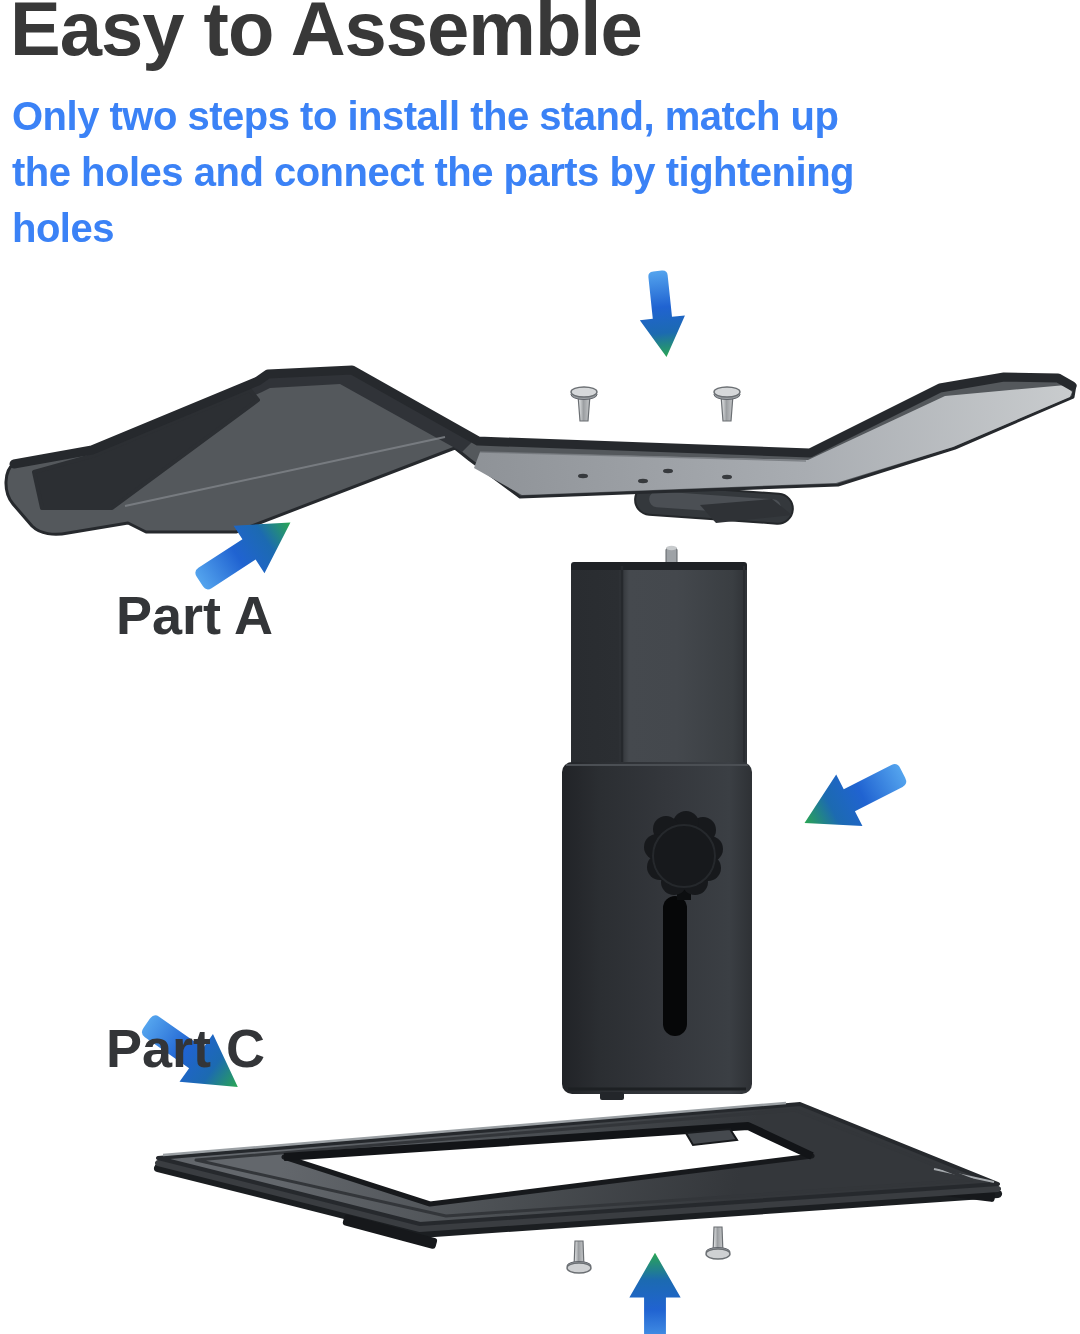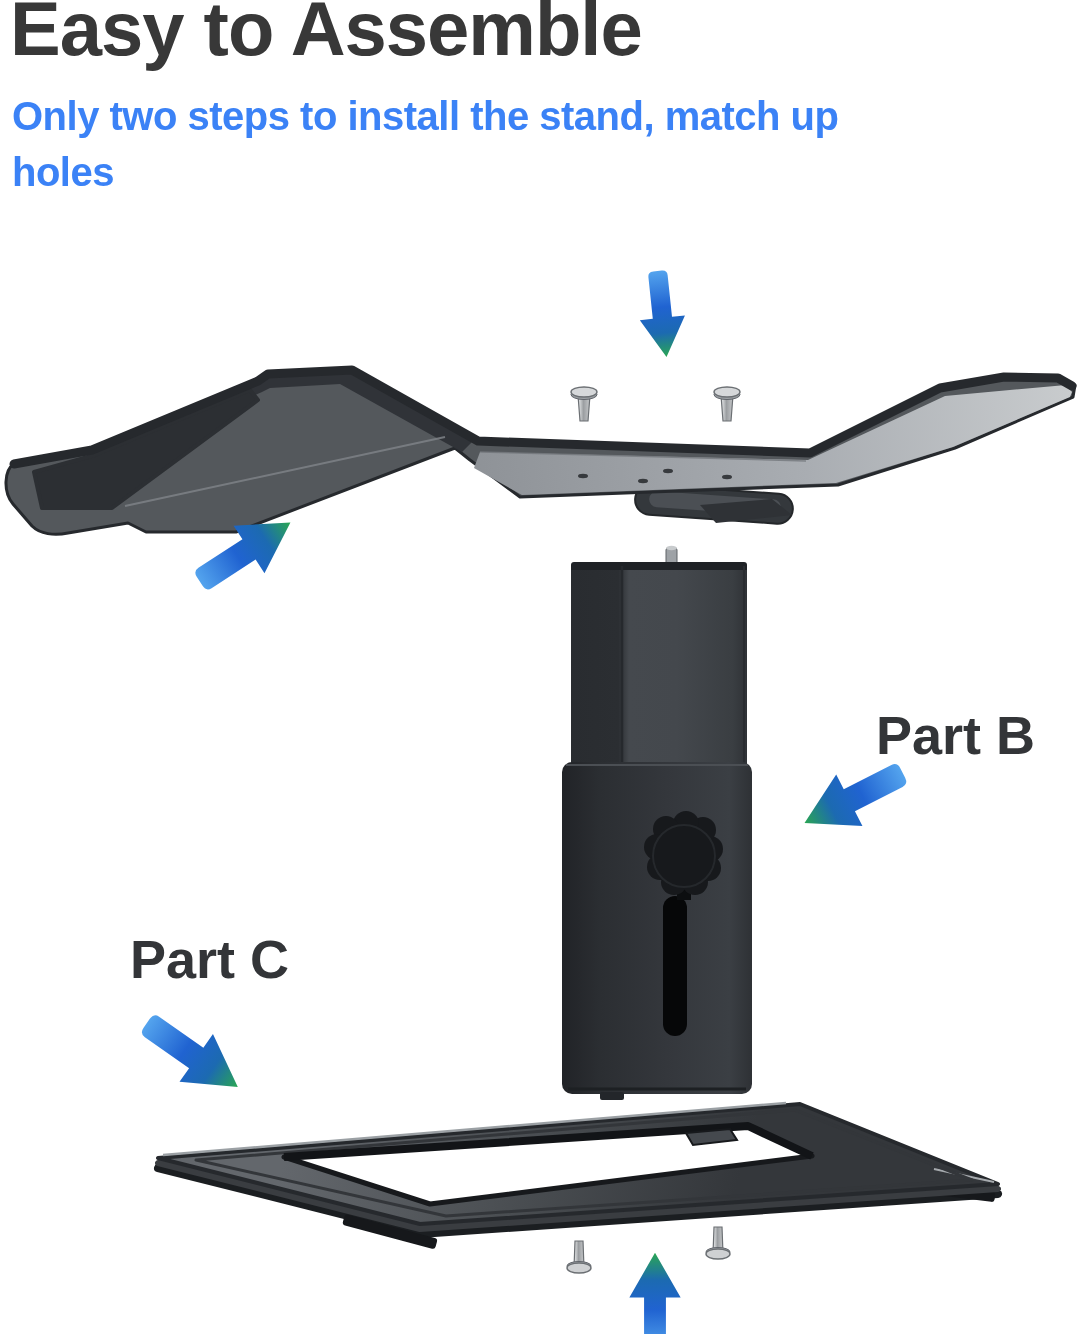--- a/index.html
+++ b/index.html
@@ -39,6 +39,7 @@
 
   <div class="subtitle">
     <div>Only two steps to install the stand, match up</div>
+    <div>the holes and connect the parts by tightening</div>
     <div>holes</div>
   </div>
 

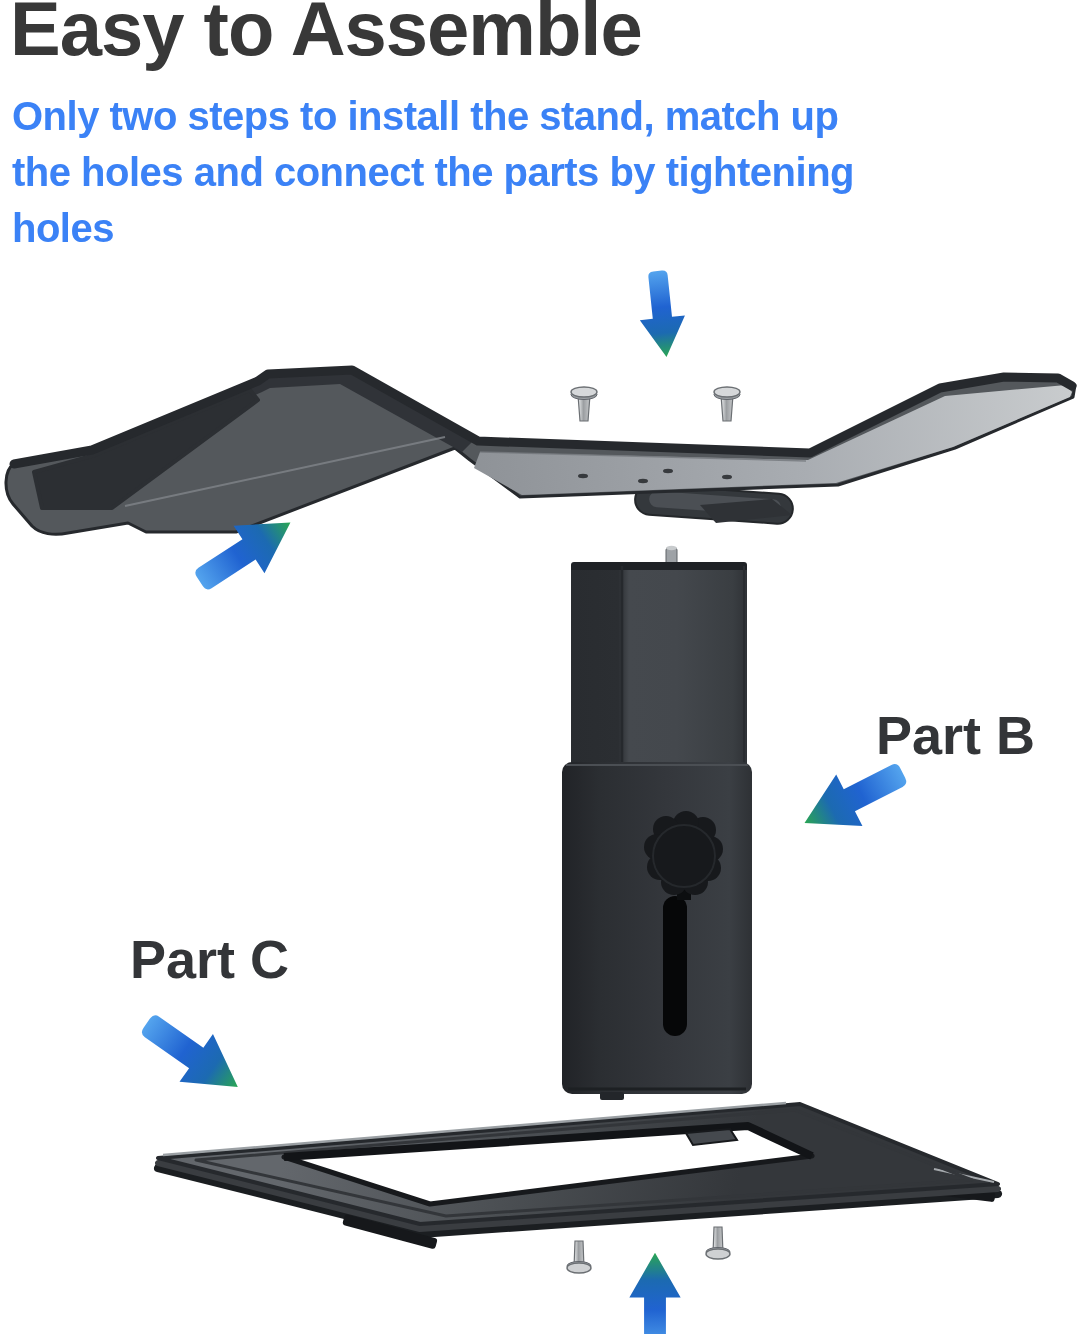--- a/index.html
+++ b/index.html
@@ -215,6 +215,7 @@
     <use href="#arrowShape" fill="url(#gradArrow)" transform="translate(655,1345) rotate(-90) scale(0.95)"></use>
   </svg>
 
+  <div class="part-label label-a">Part A</div>
   <div class="part-label label-b">Part B</div>
   <div class="part-label label-c">Part C</div>
 

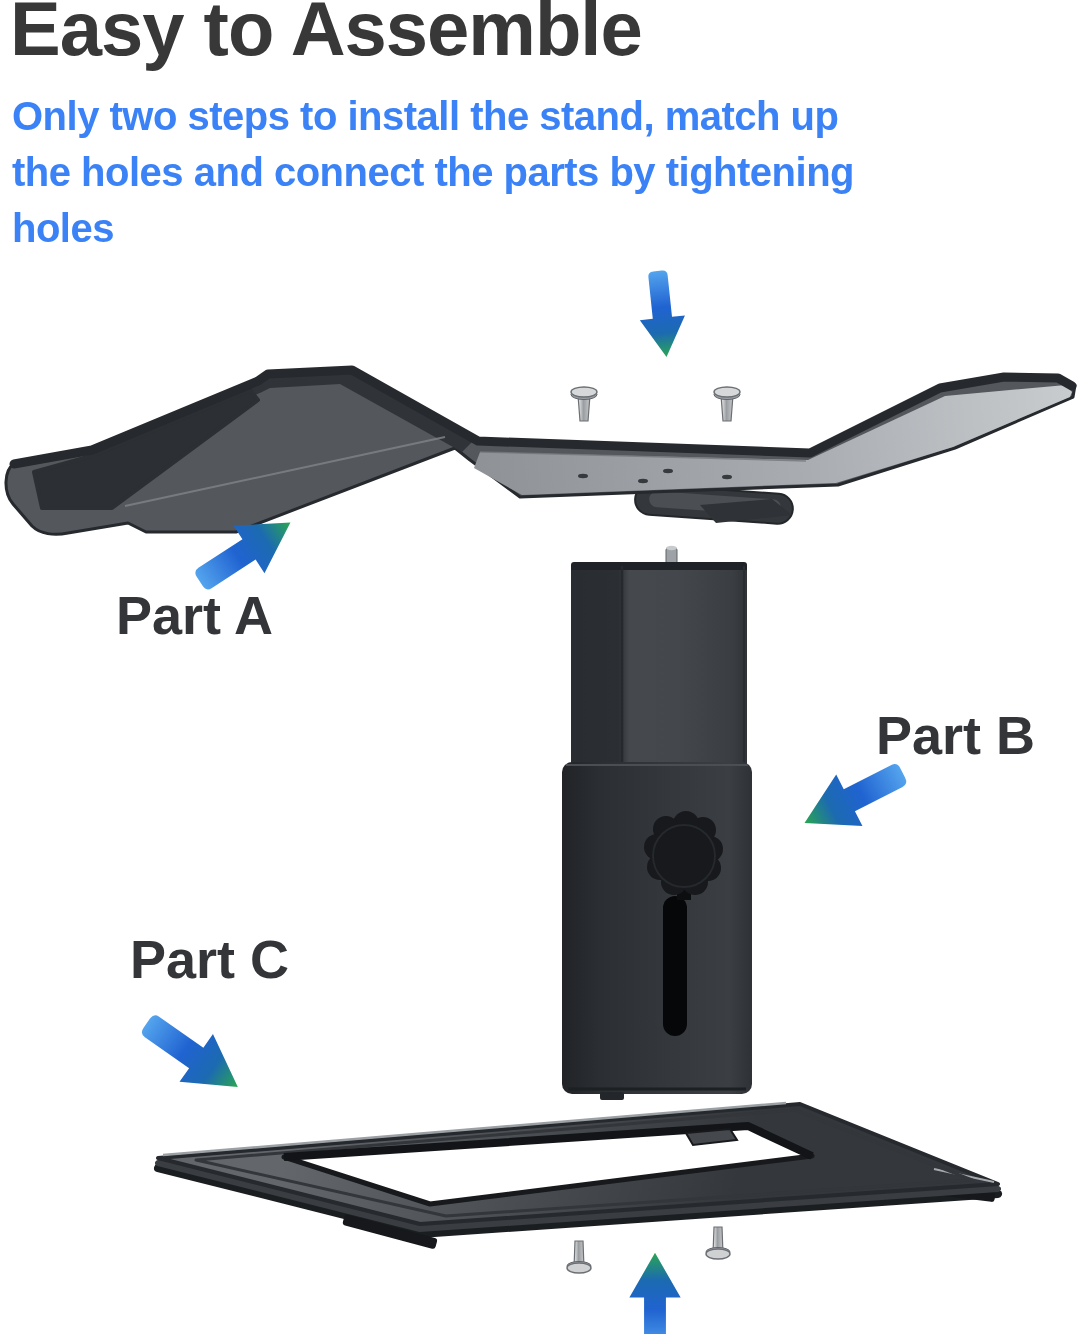--- a/index.html
+++ b/index.html
@@ -216,7 +216,6 @@
   </svg>
 
   <div class="part-label label-a">Part A</div>
-  <div class="part-label label-b">Part B</div>
   <div class="part-label label-c">Part C</div>
 
 </div>

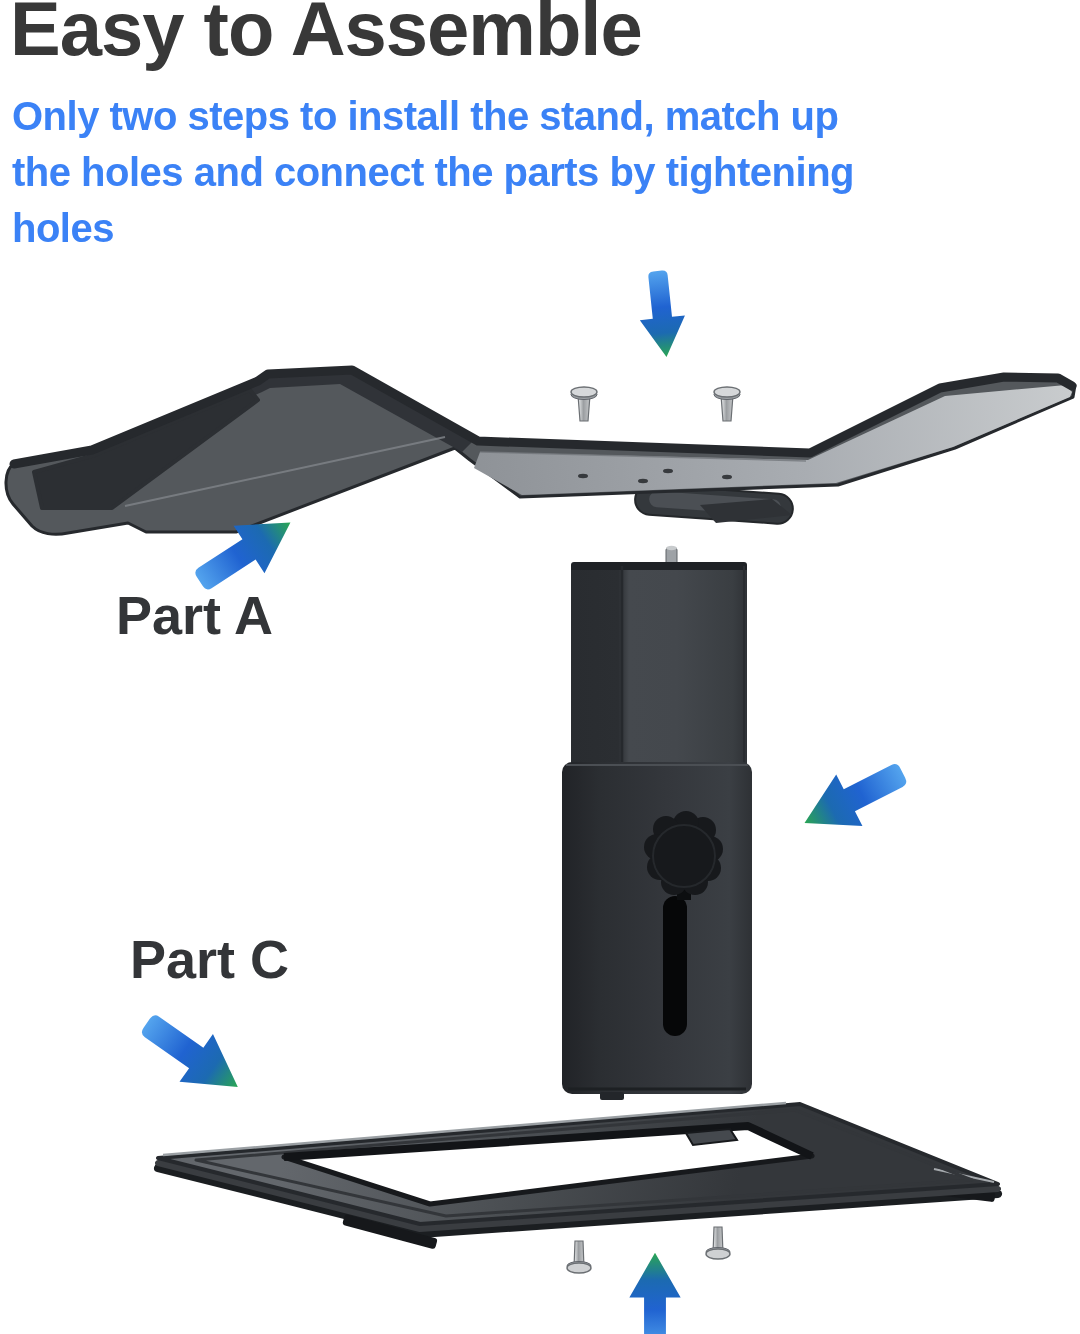--- a/index.html
+++ b/index.html
@@ -27,7 +27,7 @@
   }
   .label-a{left:116px;top:588px;}
   .label-b{left:876px;top:708px;}
-  .label-c{left:106px;top:932px;margin-left:24px;}
+  .label-c{left:106px;top:1021px;}
   svg.diagram{position:absolute;left:0;top:0;}
 </style>
 </head>

